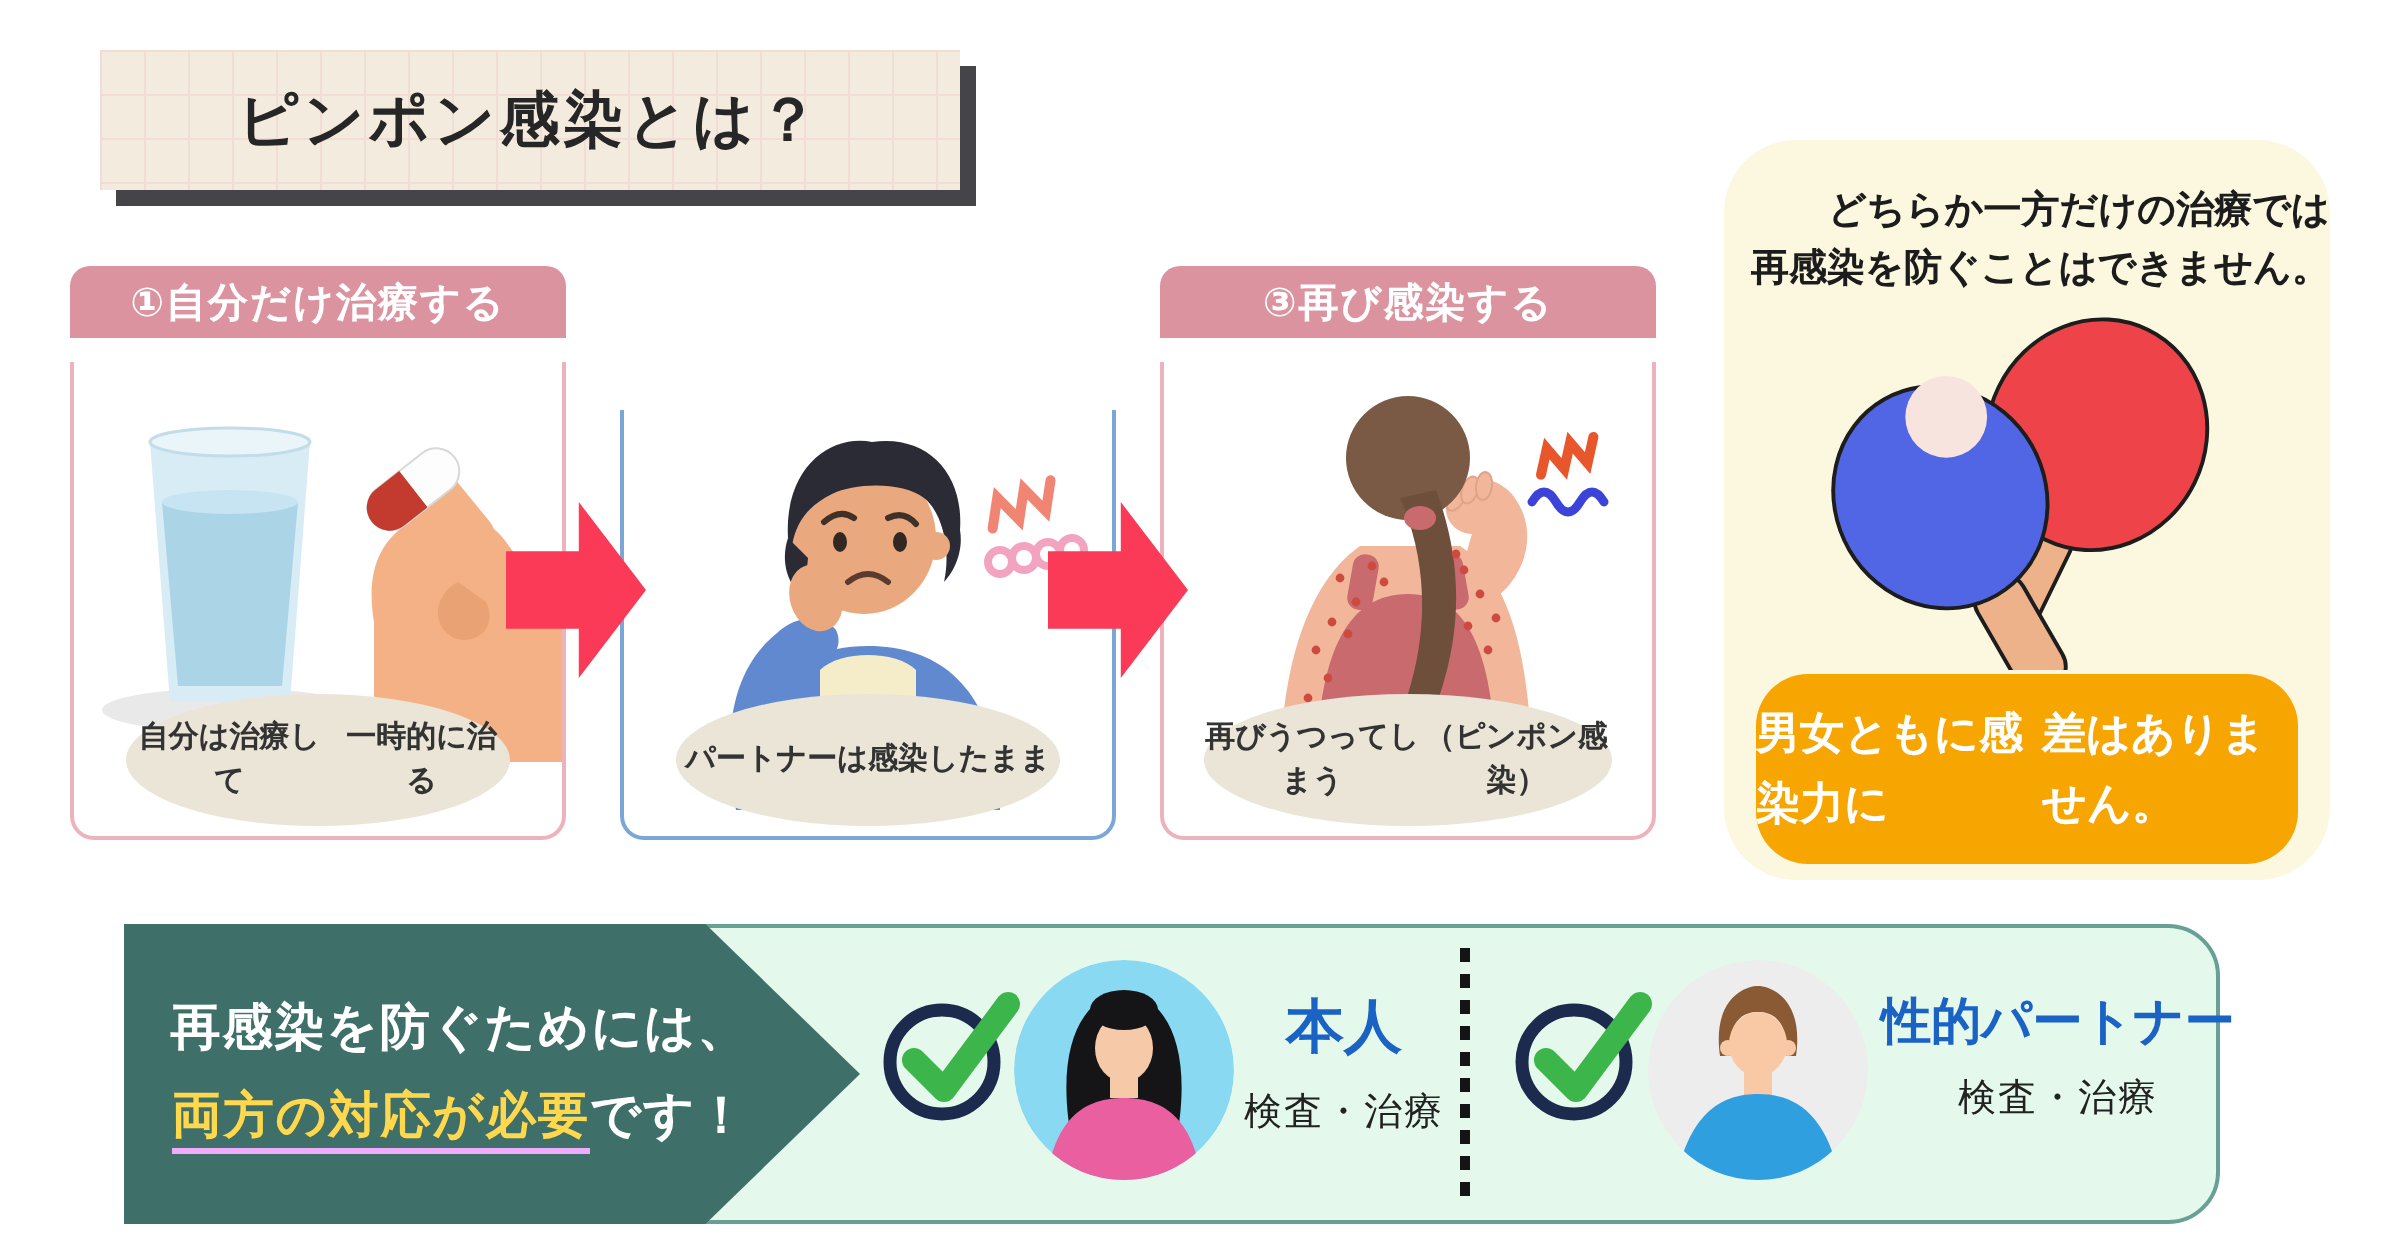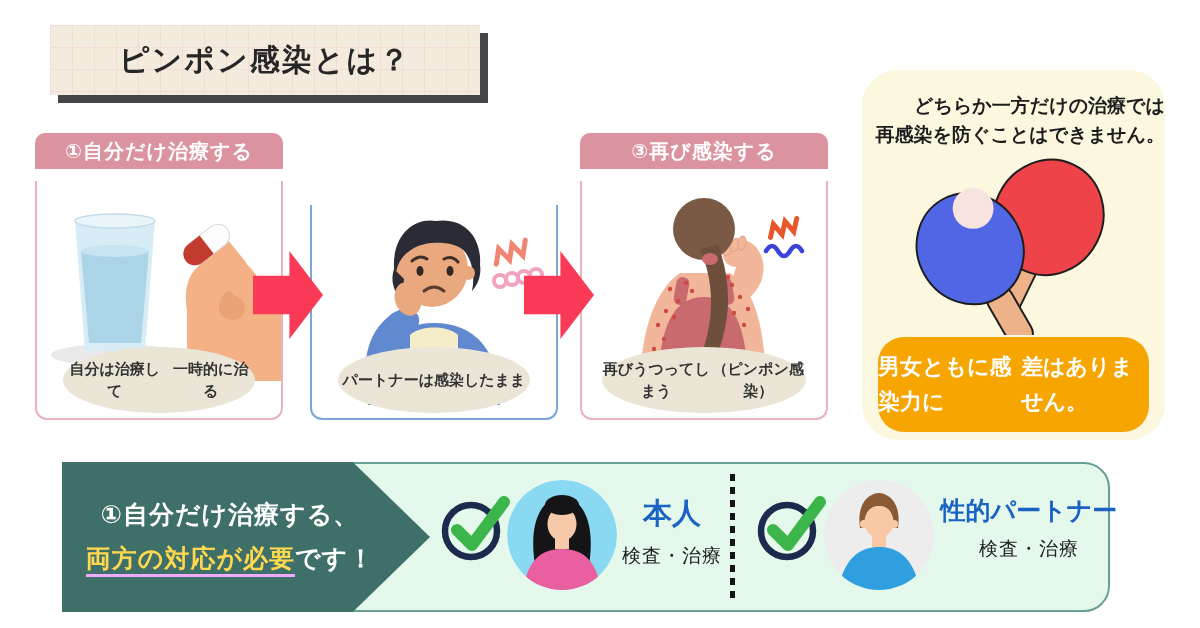--- a/index.html
+++ b/index.html
@@ -213,7 +213,7 @@
   <div class="bottom-banner">
     <div class="lead-block">
       <div class="lead-text">
-        <div>①自分だけ治療する、</div>
+        <div>再感染を防ぐためには、</div>
         <div><span class="lead-em">両方の対応が必要</span><span>です！</span></div>
       </div>
     </div>

